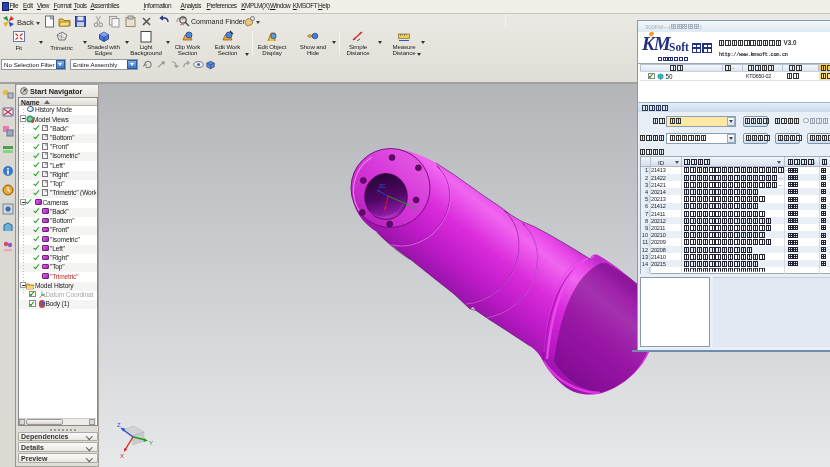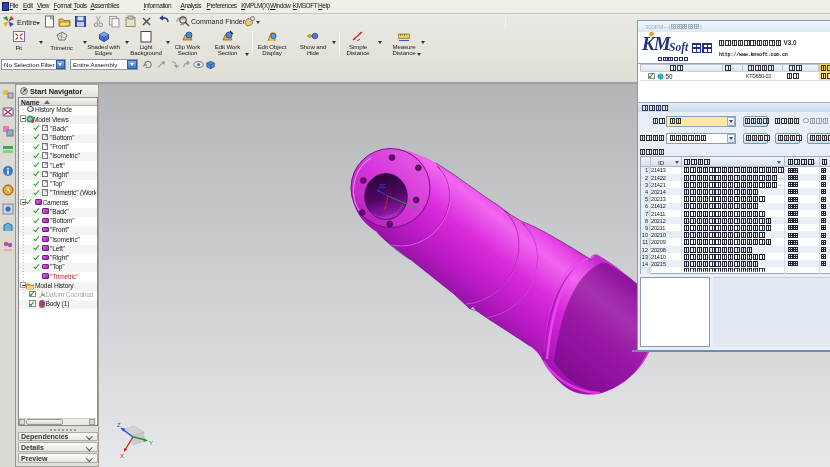--- a/index.html
+++ b/index.html
@@ -48,7 +48,7 @@
 <path d="M6.5 6.5 L12 9 L8 12 Z" fill="#2a52d4"></path>
       <path d="M6.5 6.5 L4 12 L1 8 Z" fill="#e8b320"></path>
     </svg>
-<div class="a" style="left:17px;top:18px;font-size:7.5px;color:#222">Entire</div>
+<div class="a" style="left:17px;top:18px;font-size:7.5px;color:#222">Back</div>
 <div class="trb" style="left:36px;top:21.5px;border-top-color:#444"></div>
 <svg class="a" style="left:43px;top:15px" width="13" height="13" viewBox="0 0 13 13">
       <rect x="2.5" y="1" width="8" height="11" fill="#fff" stroke="#667" stroke-width="1"></rect>

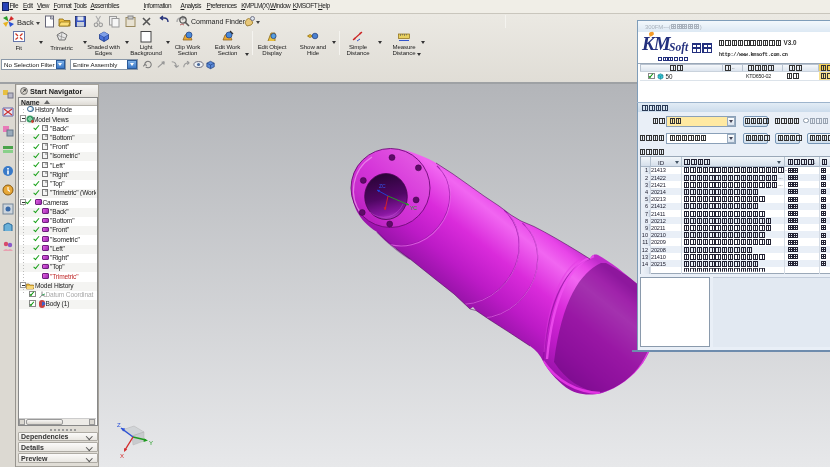--- a/index.html
+++ b/index.html
@@ -494,7 +494,7 @@
 <div class="a" style="left:638px;top:31.5px;width:192px;height:31px;background:#fff"></div>
 <div class="a" style="left:642px;top:33px;font-family:'Liberation Serif',serif;font-style:italic;font-weight:bold;font-size:19px;color:#23307E;letter-spacing:-1px">KM</div>
 <div class="a" style="left:648.5px;top:31.5px;width:4.5px;height:4px;background:#F59B28;border-radius:50% 50% 50% 0;transform:rotate(-20deg)"></div>
-<div class="a" style="left:669px;top:41px;font-family:'Liberation Serif',serif;font-style:italic;font-weight:bold;font-size:11.5px;color:#23307E">Soft</div>
+<div class="a" style="left:669px;top:41px;font-family:'Liberation Serif',serif;font-weight:bold;font-size:11.5px;color:#23307E">Soft</div>
 <div class="a zs" style="left:691.5px;top:43px;--c:#23307E"><i class="z z11"></i><i class="z z11"></i></div>
 <div class="a zs" style="left:658px;top:56.5px;--c:#23307E;letter-spacing:2px"><i class="z z45"></i><i class="z z45"></i><i class="z z45"></i><i class="z z45"></i><i class="z z45"></i><i class="z z45"></i></div>
 <div class="a zs" style="left:719px;top:40px;--c:#333;white-space:nowrap"><i class="z z55"></i><i class="z z55"></i><i class="z z55"></i><i class="z z55"></i><i class="z z55"></i><i class="z z55"></i><i class="z z55"></i><i class="z z55"></i><i class="z z55"></i><i class="z z55"></i><s class="t" style="font-size:6.3px;color:#333;font-weight:bold">&nbsp;V3.0</s></div>

